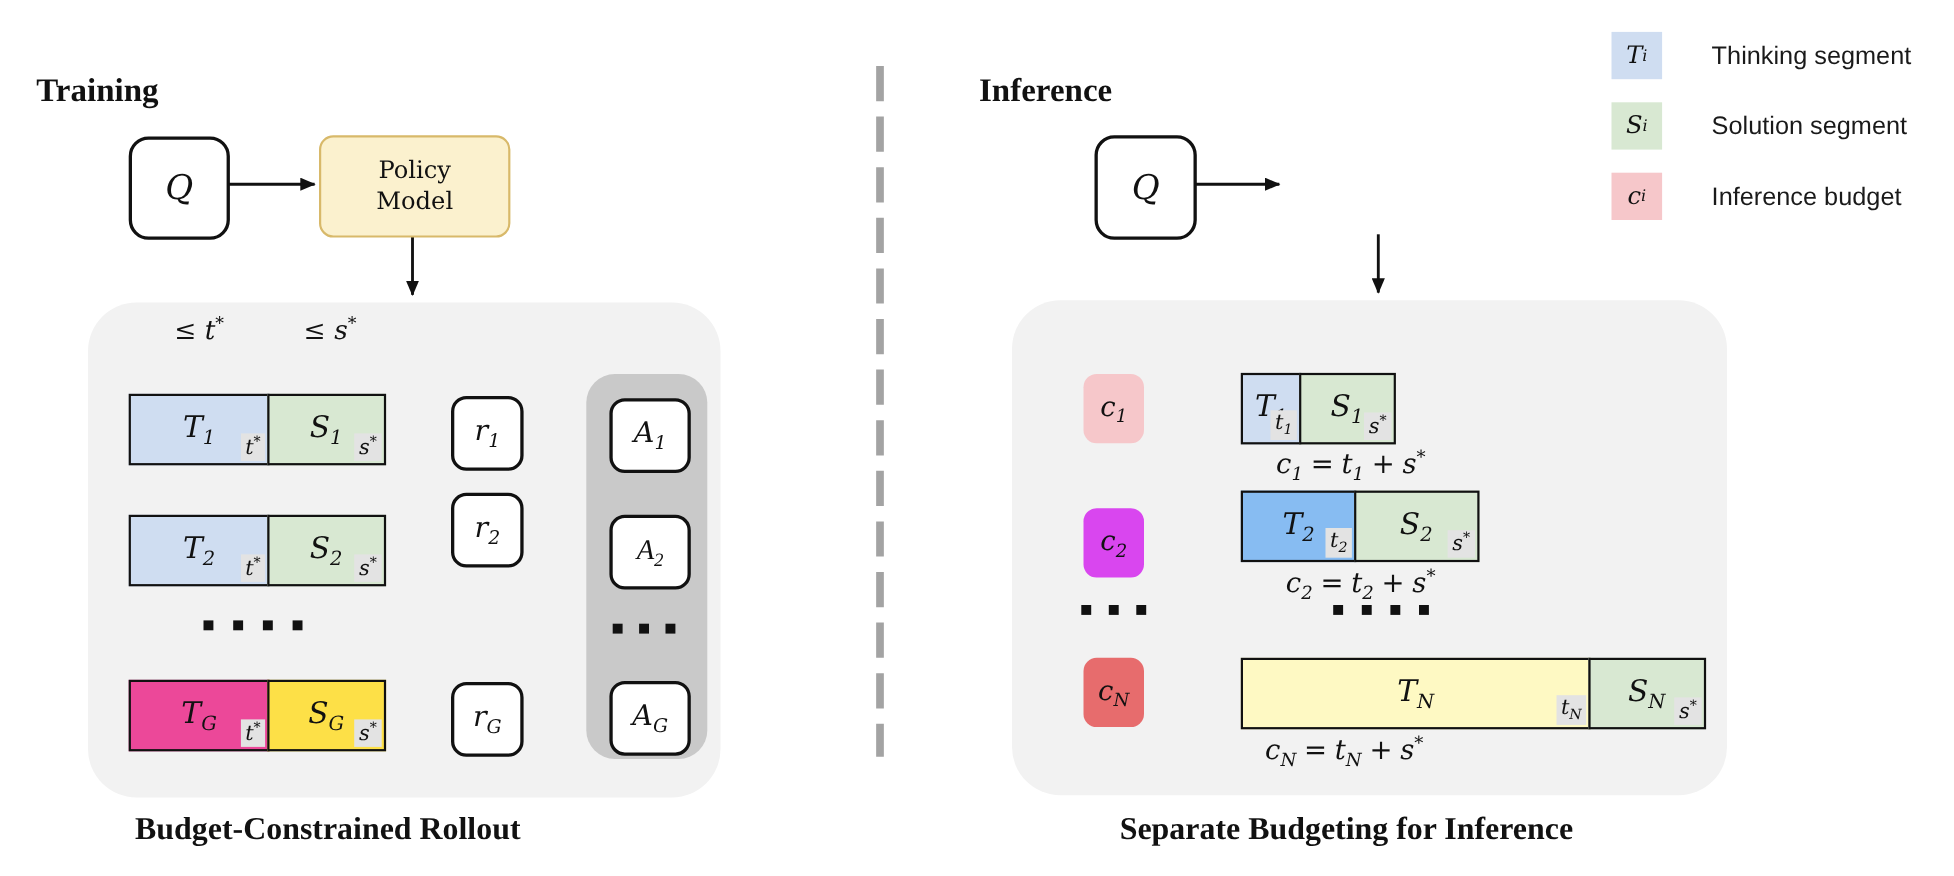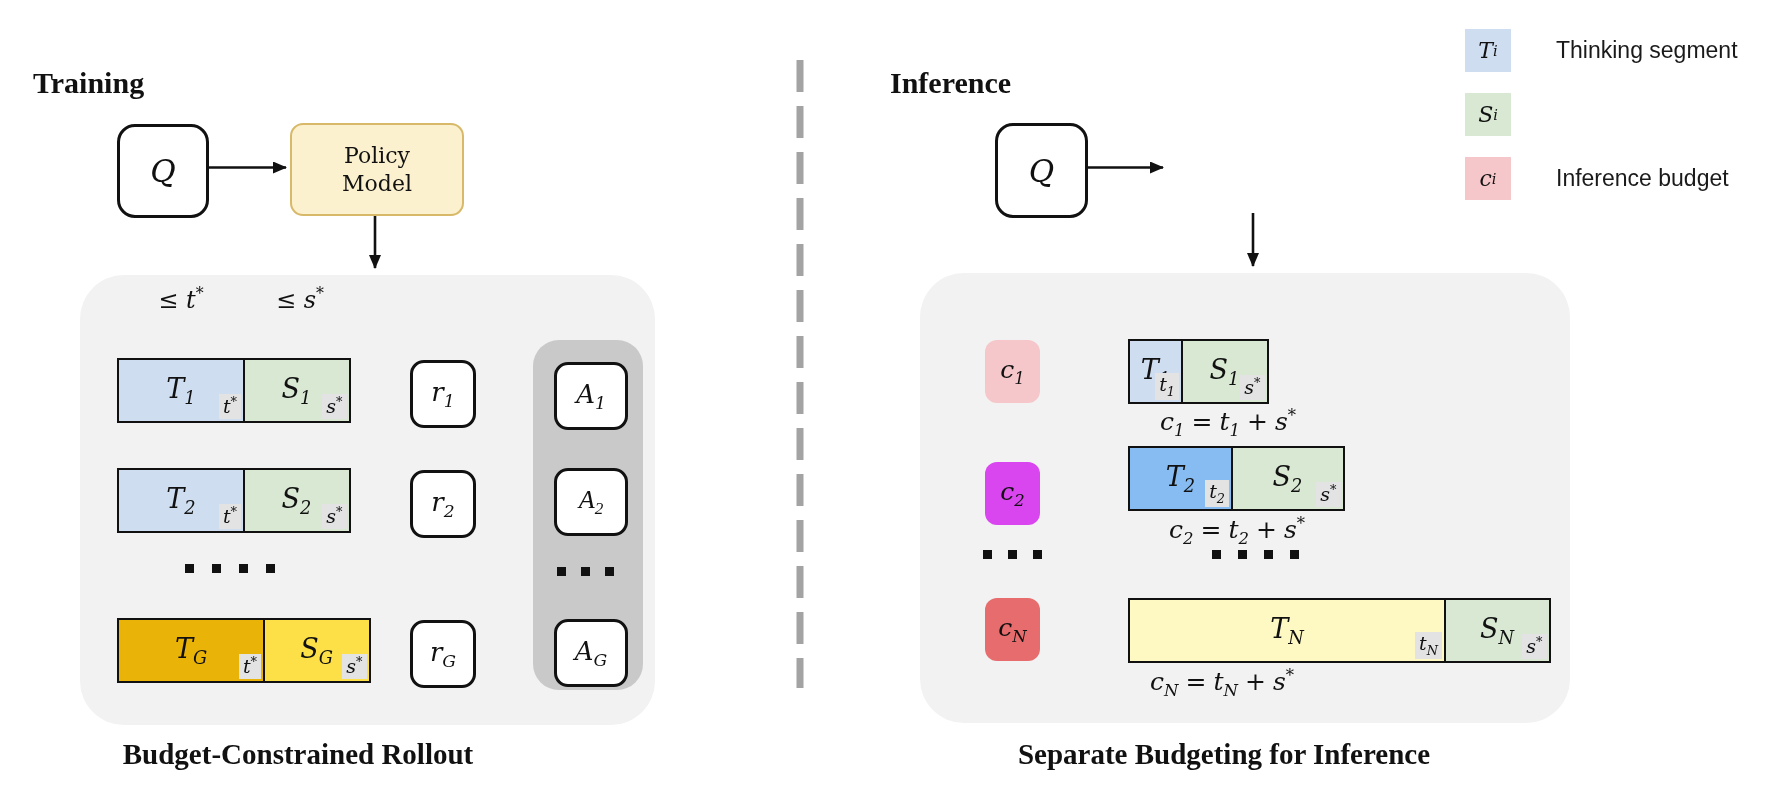--- a/index.html
+++ b/index.html
@@ -72,6 +72,7 @@
       <span>S</span>
       <sub>i</sub>
     </div>
+  <div class="legend-label abs" style="left:1556px;top:93px;">Solution segment</div>
   <div class="legend-badge abs" style="left: 1465px; top: 157px; background-color: rgb(246, 199, 202);">
       <span>c</span>
       <sub>i</sub>

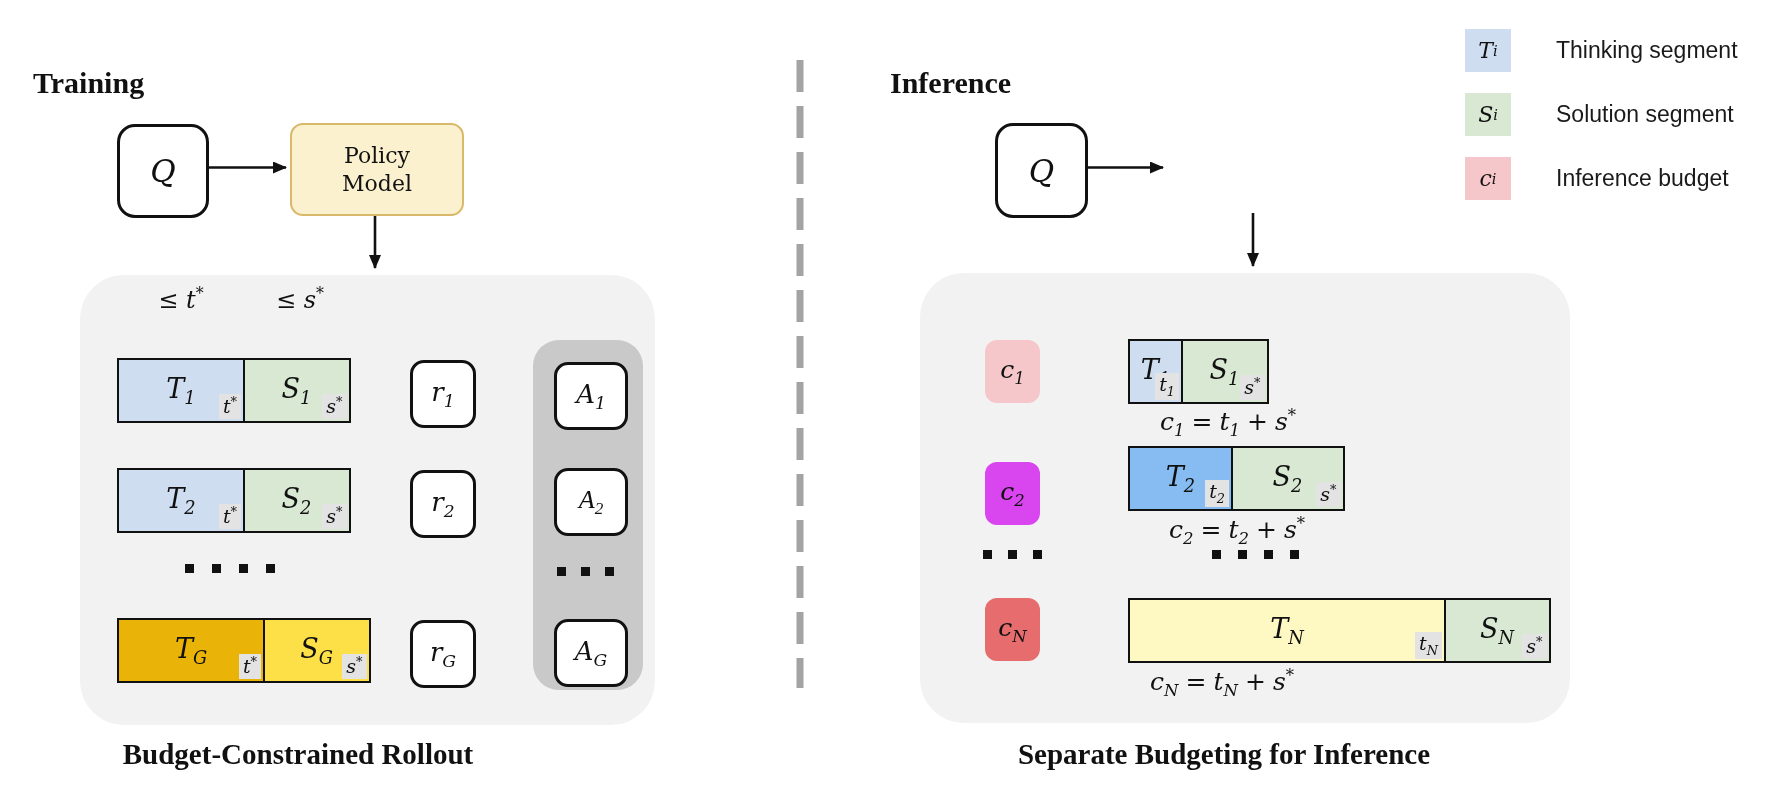--- a/index.html
+++ b/index.html
@@ -119,7 +119,7 @@
       <span class="badge" style="background-color: rgb(227, 227, 227);"><span>s</span><sup>*</sup></span>
       </div>
   </div>
-  <div class="smallnode abs" style="left:410px;top:470px;width:60px;height:62px;text-align:center;">
+  <div class="smallnode abs" style="left:410px;top:448px;width:60px;height:62px;text-align:center;">
       <span><span>r</span><sub>2</sub></span>
     </div>
 

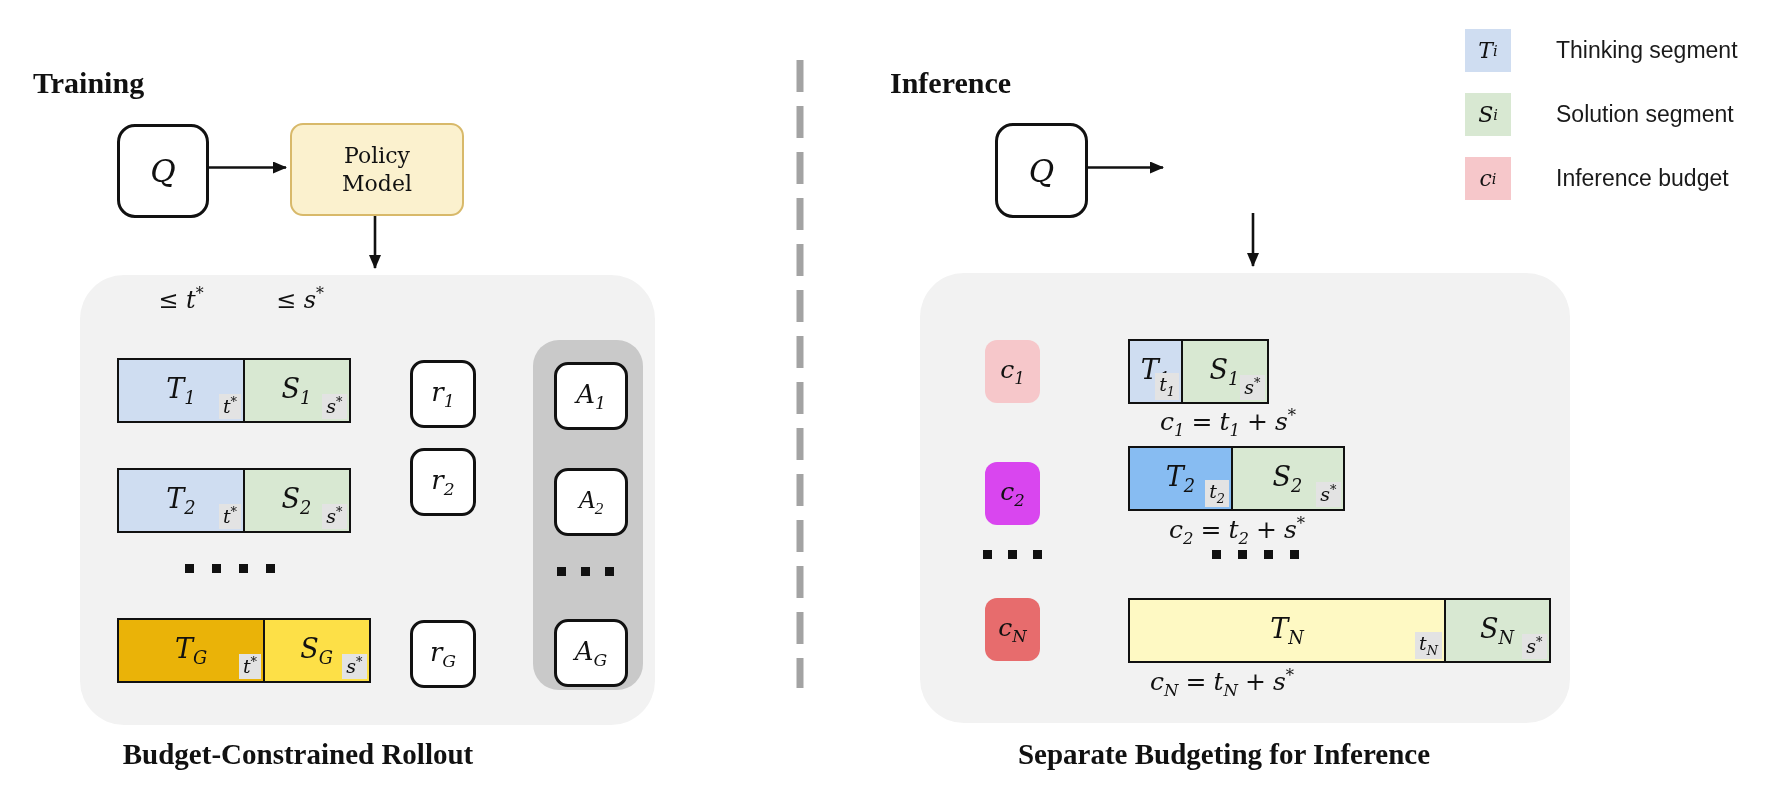--- a/index.html
+++ b/index.html
@@ -131,7 +131,7 @@
     </div>
 
   <div class="segbar" style="left:117px;top:618px;">
-    <div class="seg" style="width: 148px; height: 65px; background-color: #eab308;">
+    <div class="seg" style="width: 128px; height: 65px; background-color: #ec4899;">
         <span><span>T</span><sub>G</sub></span>
       <span class="badge" style="background-color: rgb(227, 227, 227);"><span>t</span><sup>*</sup></span>
       </div>

